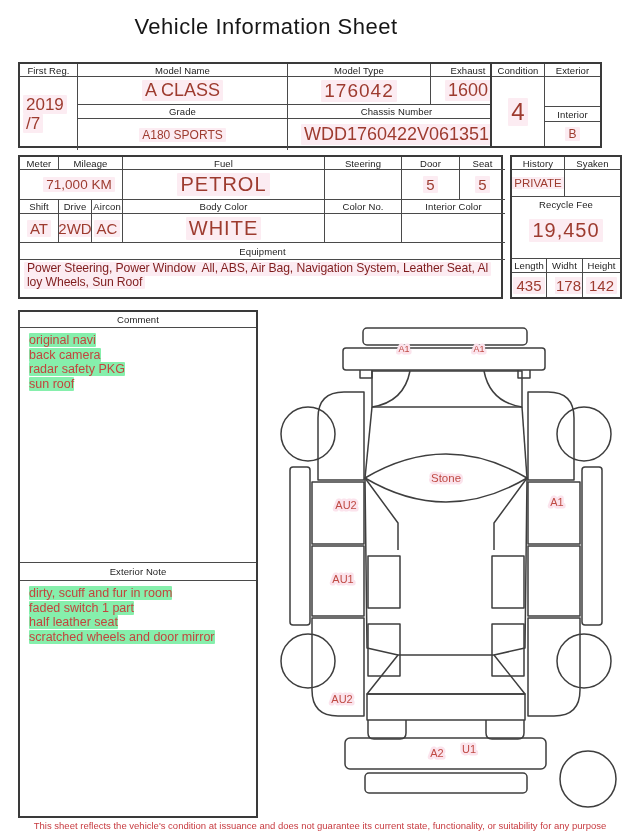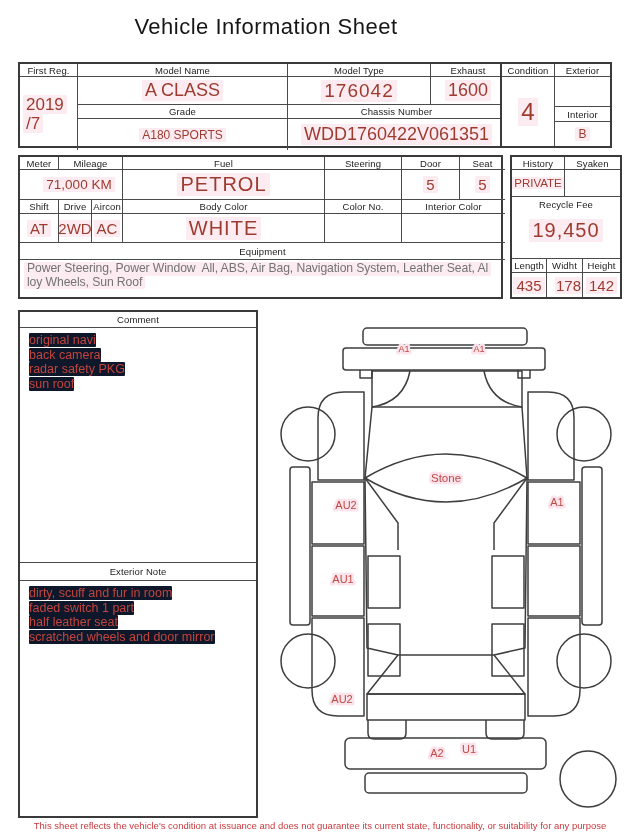--- a/index.html
+++ b/index.html
@@ -92,7 +92,7 @@
       </div>
   </div>
 
-  <div class="box" style="left:500px; top:62px; width:112px; height:86px;
+  <div class="box" style="left:490px; top:62px; width:112px; height:86px;
               grid-template-columns:53px 1fr; grid-template-rows:13px 30px 15px 1fr;">
     <div class="cell hdr" style="grid-area:1/1/2/2;">Condition</div>
     <div class="cell hdr nr" style="grid-area:1/2/2/3;">Exterior</div>

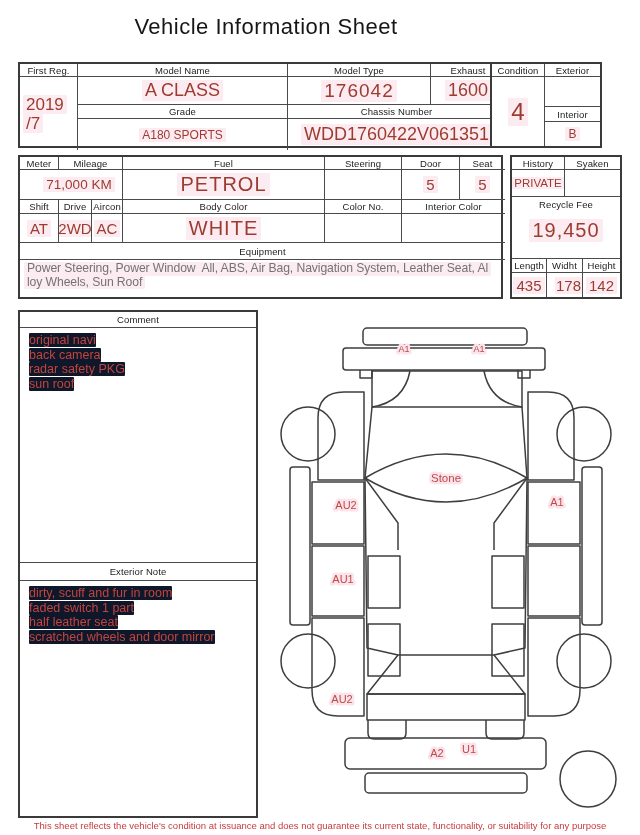--- a/index.html
+++ b/index.html
@@ -30,7 +30,7 @@
     font-size:17px; line-height:19px; }
   .equip-text {
     flex-direction:column; align-items:flex-start; justify-content:flex-start;
-    padding:2px 4px; font-size:12.2px; line-height:13.5px; color:#737373;
+    padding:2px 4px; font-size:12.2px; line-height:13.5px; color:#7f1d1d;
     white-space:pre; letter-spacing:-0.1px;
   }
   .commentbox { position:absolute; box-sizing:border-box; border:2px solid #3a3a3a;

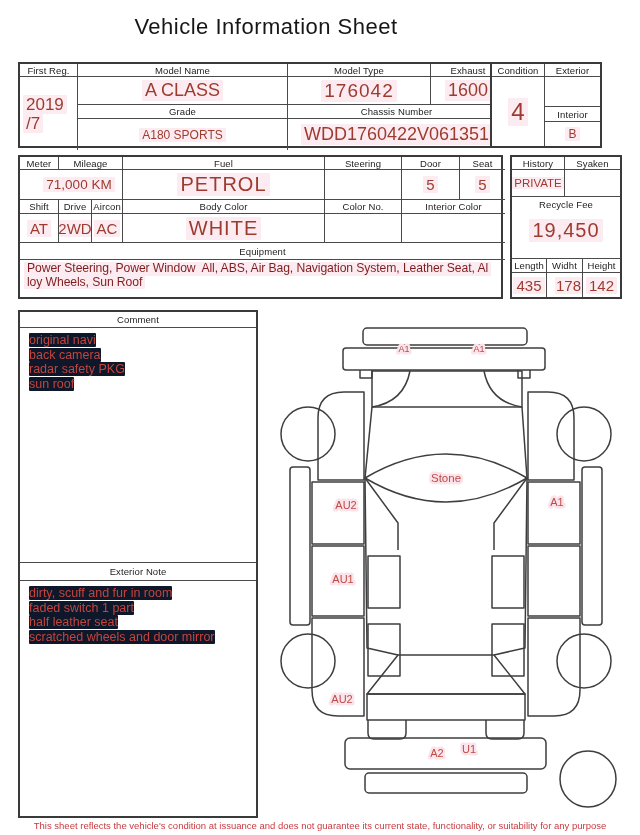--- a/index.html
+++ b/index.html
@@ -42,7 +42,7 @@
   .cb-body { padding:5px 9px; font-size:12.5px; line-height:14.5px; color:#c2453e; }
   .cb-body1 { box-sizing:border-box; height:234px; }
   .cb-body2 { flex:1; }
-  .cb-line span { background:#0f172a; border-radius:1px; }
+  .cb-line span { background:#86efac; border-radius:1px; }
   .diagram { position:absolute; left:280px; top:312px; width:356px; height:496px; }
   .diag-line { fill:none; stroke:#3e3e3e; stroke-width:1.5; stroke-linejoin:round; }
   .diag-label {

